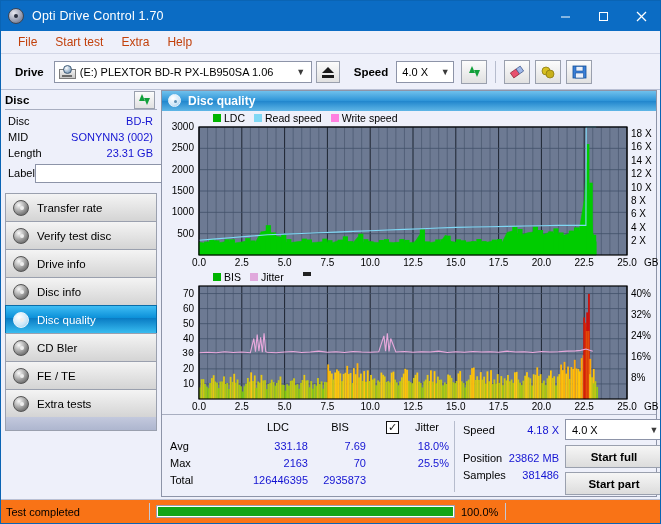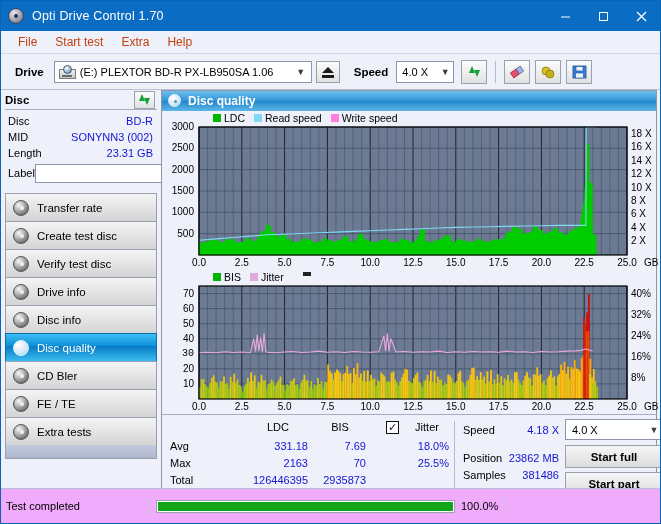--- a/index.html
+++ b/index.html
@@ -430,10 +430,6 @@
         <div class="nav-btn">
           <span class="nav-icon"></span>
           <span>Transfer rate</span>
-        </div>
-        <div class="nav-btn">
-          <span class="nav-icon"></span>
-          <span>Create test disc</span>
         </div>
         <div class="nav-btn">
           <span class="nav-icon"></span>

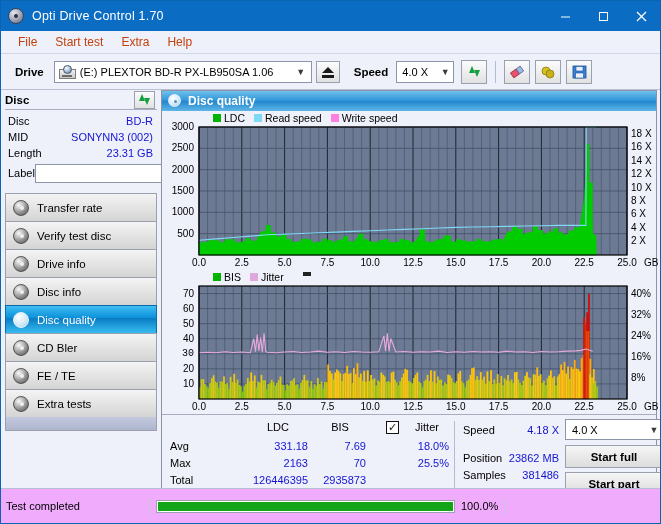--- a/index.html
+++ b/index.html
@@ -281,8 +281,8 @@
   
   #statusbar {
     position: absolute; left: 0; bottom: 0;
-    width: 659px; height: 35px;
-    background: #f0abfc; border-top: 1px solid #b9c0d4;
+    width: 659px; height: 24px;
+    background: #f97316; border-top: 1px solid #b9c0d4;
     display: flex; align-items: center;
   }
   #status-text { width: 148px; padding-left: 5px; font-size: 11px; }

